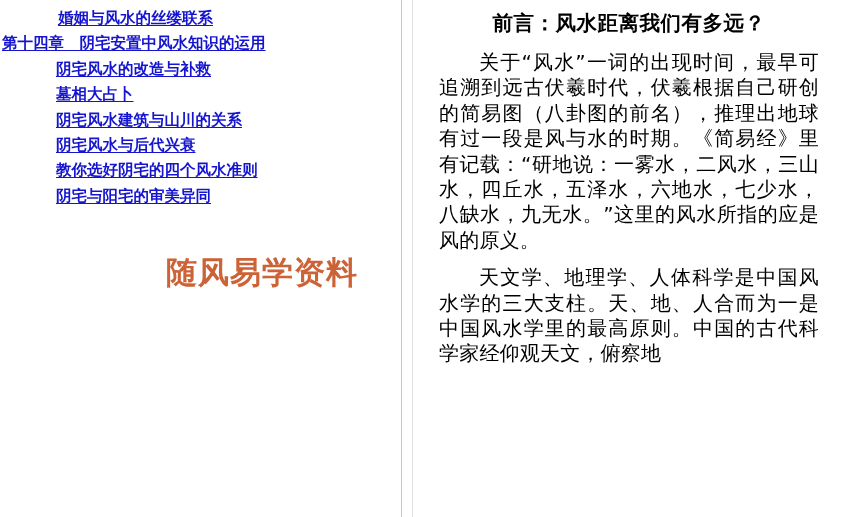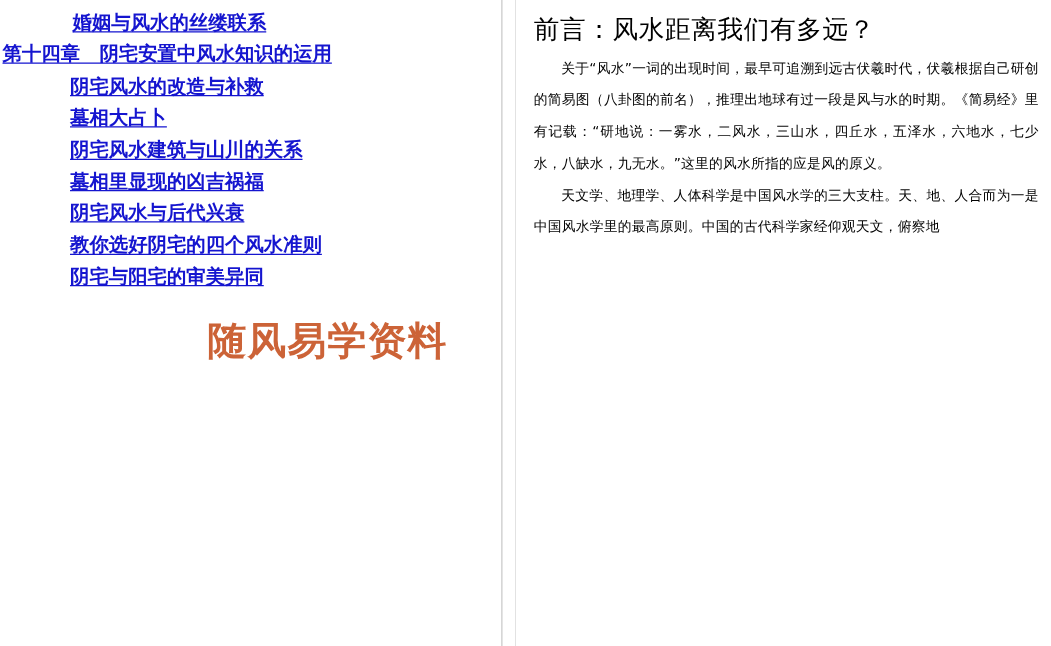--- a/index.html
+++ b/index.html
@@ -93,9 +93,9 @@
     overflow: hidden;
   }
   .article-title {
-    text-align: left;
+    text-align: center;
     font-size: 20.5px;
-    font-weight: normal;
+    font-weight: bold;
     color: #000000;
     line-height: 30px;
     margin: 2px 0 4px 0;

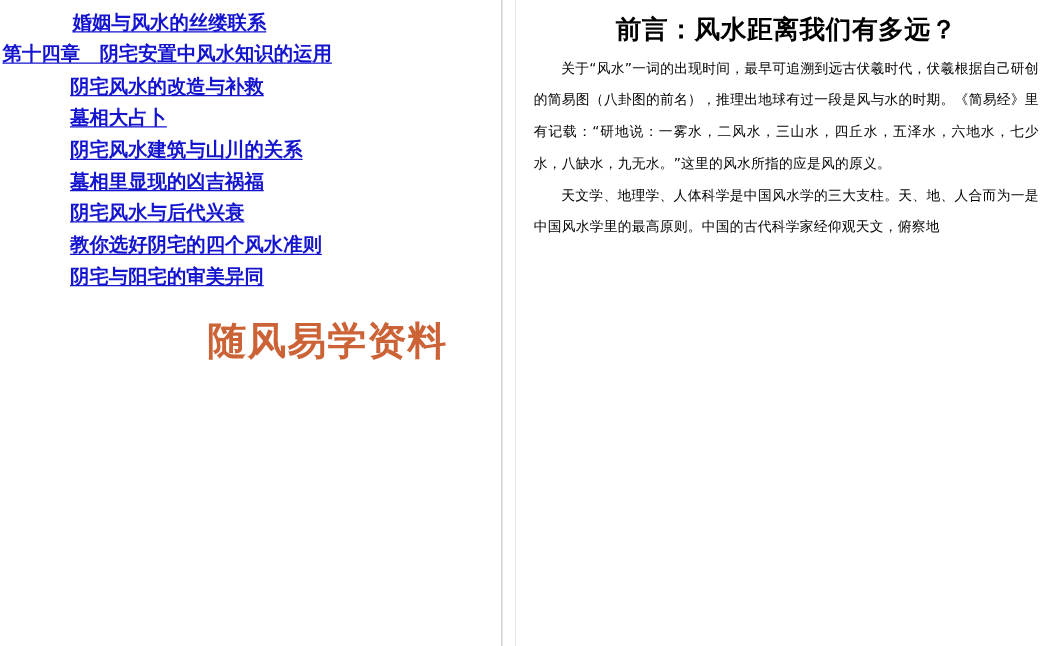--- a/index.html
+++ b/index.html
@@ -102,12 +102,12 @@
     letter-spacing: 0.5px;
   }
   .para {
-    font-size: 11px;
+    font-size: 20px;
     line-height: 25.4px;
     color: #000000;
     text-align: justify;
     text-justify: inter-ideograph;
-    margin: 0;
+    margin: 12px;
     text-indent: 2em;
     letter-spacing: 0.2px;
   }

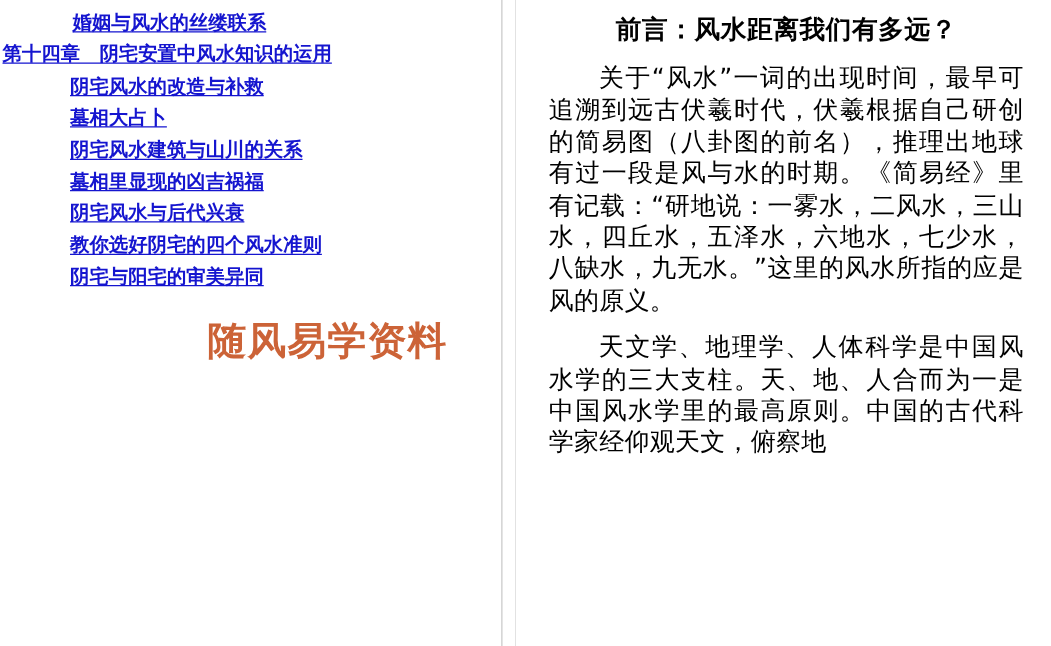--- a/index.html
+++ b/index.html
@@ -133,7 +133,6 @@
       <li class="toc-item indent-2">阴宅风水的改造与补救</li>
       <li class="toc-item indent-2">墓相大占卜</li>
       <li class="toc-item indent-2">阴宅风水建筑与山川的关系</li>
-      <li class="toc-item indent-2">墓相里显现的凶吉祸福</li>
       <li class="toc-item indent-2">阴宅风水与后代兴衰</li>
       <li class="toc-item indent-2">教你选好阴宅的四个风水准则</li>
       <li class="toc-item indent-2">阴宅与阳宅的审美异同</li>

